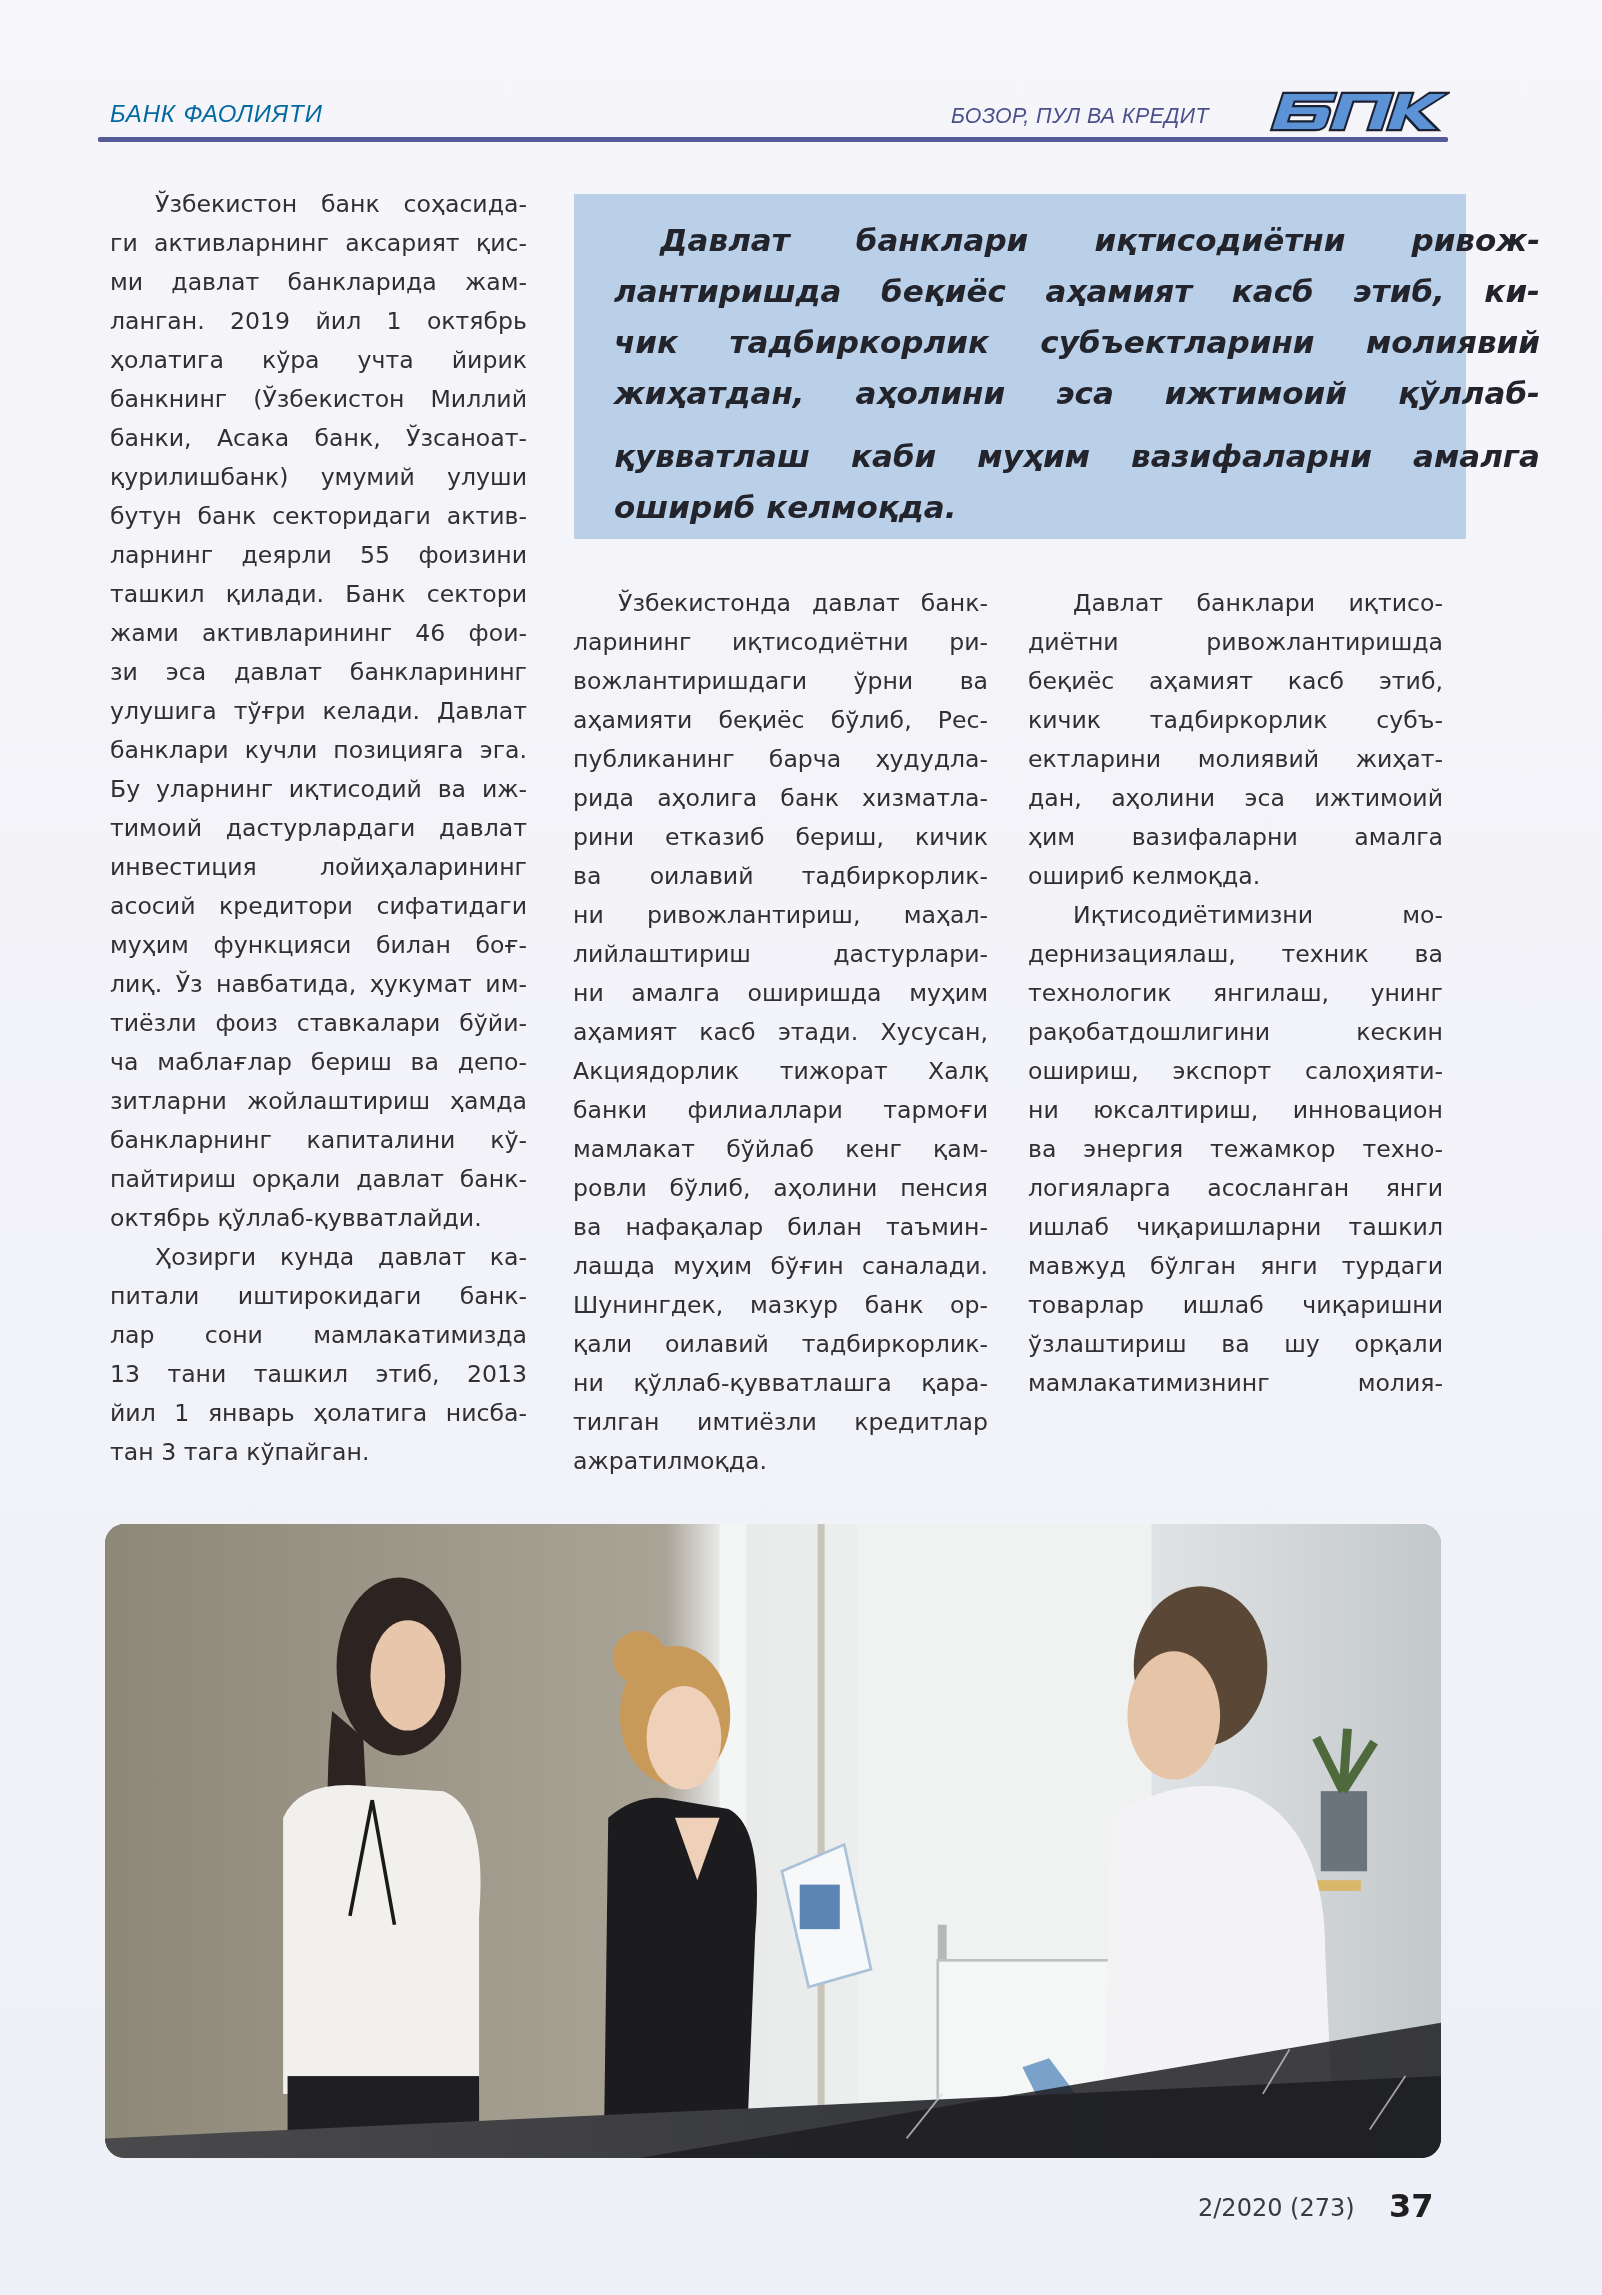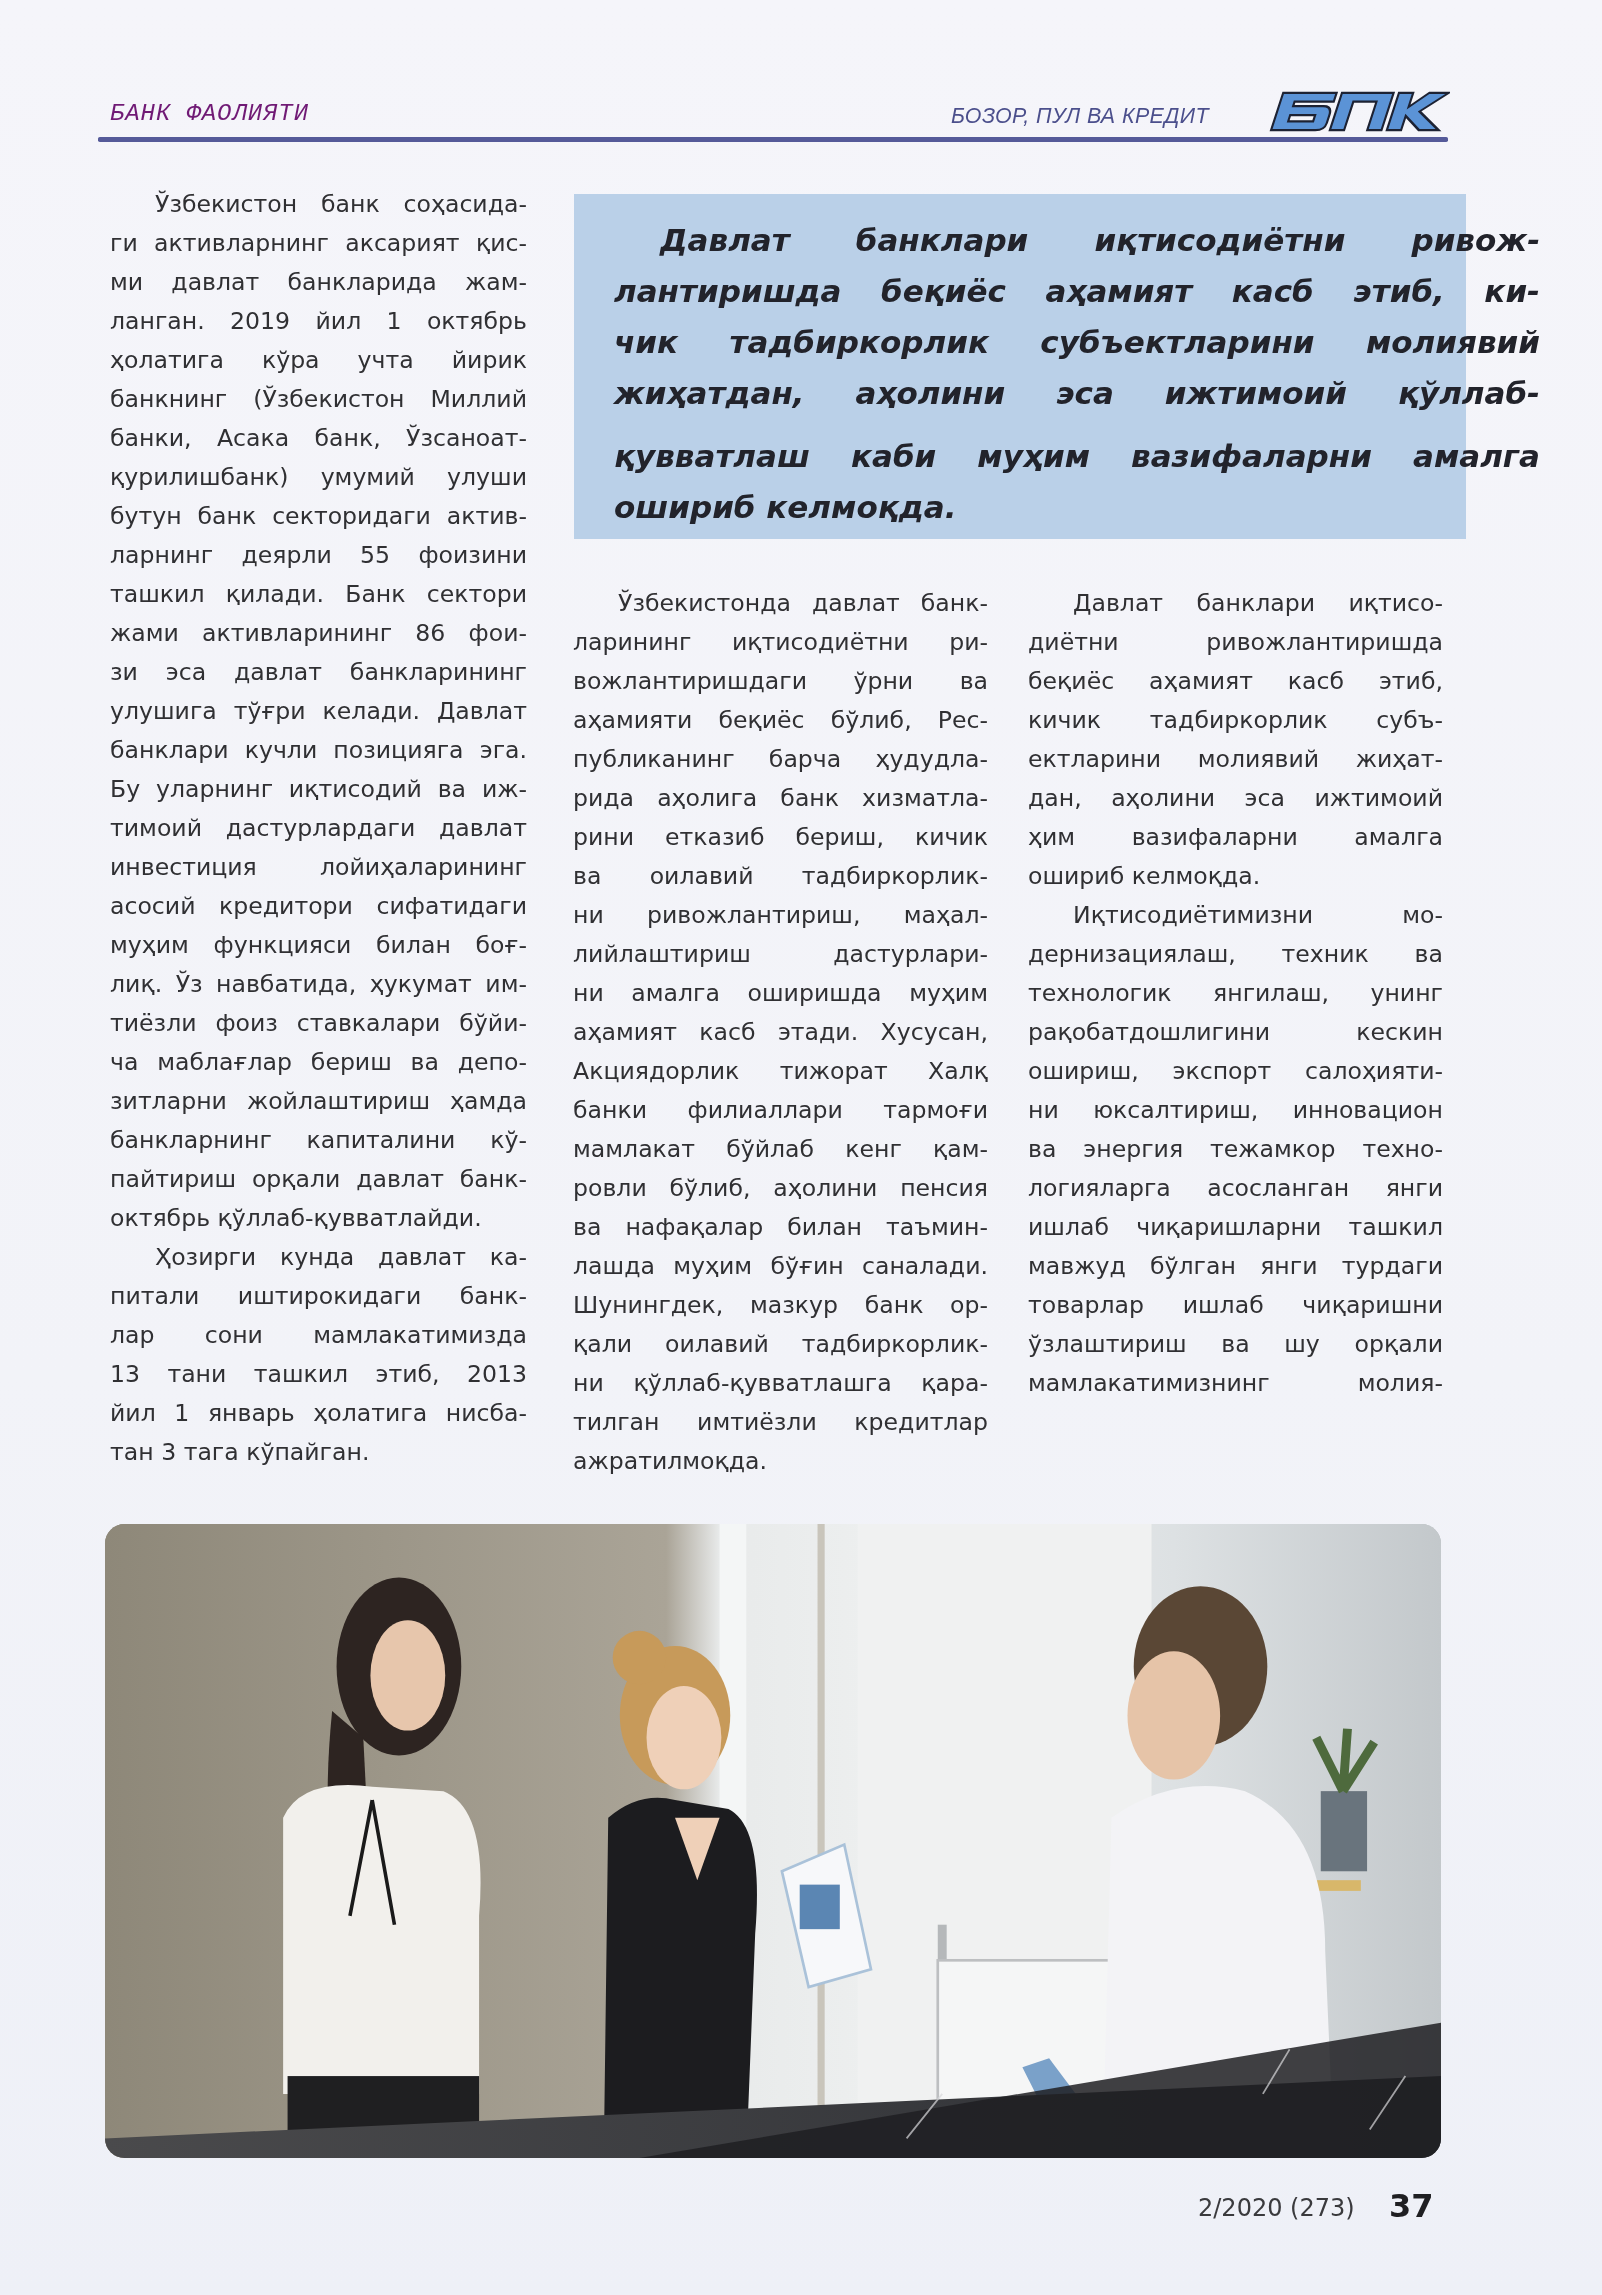--- a/index.html
+++ b/index.html
@@ -16,8 +16,8 @@
     
     .header-left {
       position: absolute; left: 110px; top: 100px;
-      font-family: Liberation Mono, monospace; font-style: italic;
-      font-size: 24px; letter-spacing: 0.9px; color: #701a75;
+      font-family: Liberation Sans, sans-serif; font-style: italic;
+      font-size: 24px; letter-spacing: 0.9px; color: #0369a1;
     }
     .header-right {
       position: absolute; left: 951px; top: 104px;

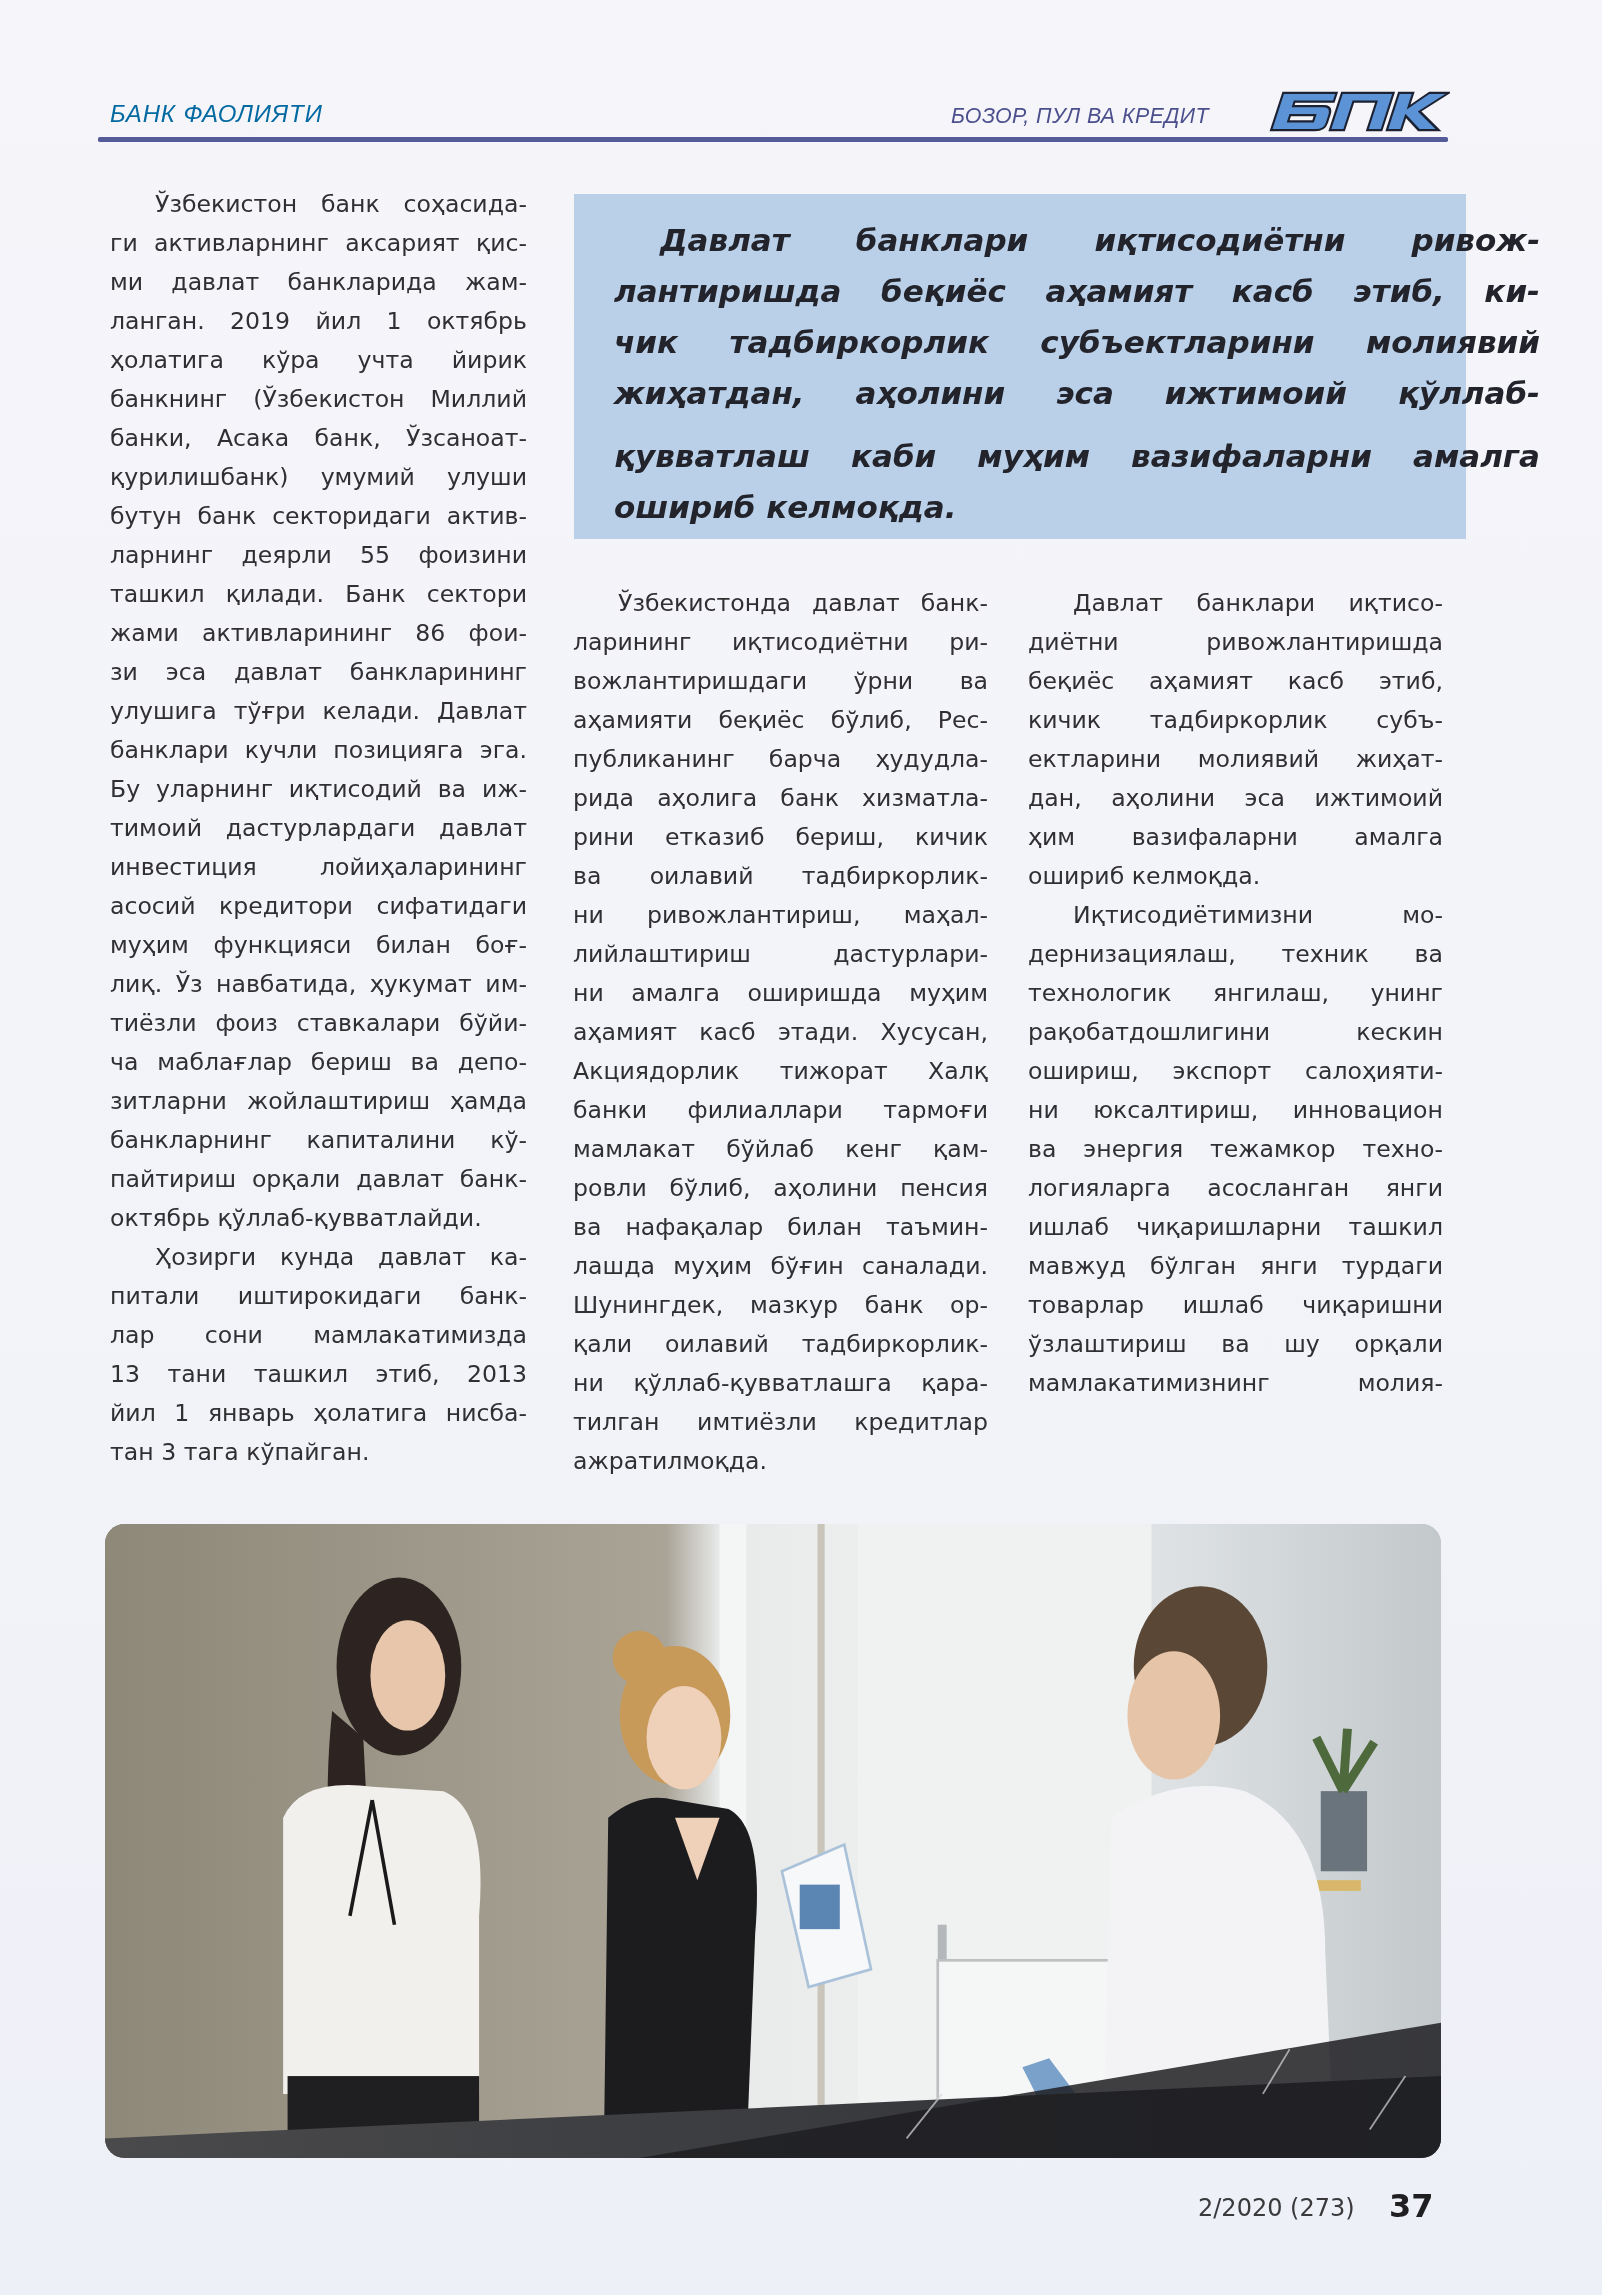--- a/index.html
+++ b/index.html
@@ -124,7 +124,7 @@
     <span class="line">бутун банк секторидаги актив-</span>
     <span class="line">ларнинг деярли 55 фоизини</span>
     <span class="line">ташкил қилади. Банк сектори</span>
-    <span class="line">жами активларининг 86 фои-</span>
+    <span class="line">жами активларининг 46 фои-</span>
     <span class="line">зи эса давлат банкларининг</span>
     <span class="line">улушига тўғри келади. Давлат</span>
     <span class="line">банклари кучли позицияга эга.</span>

